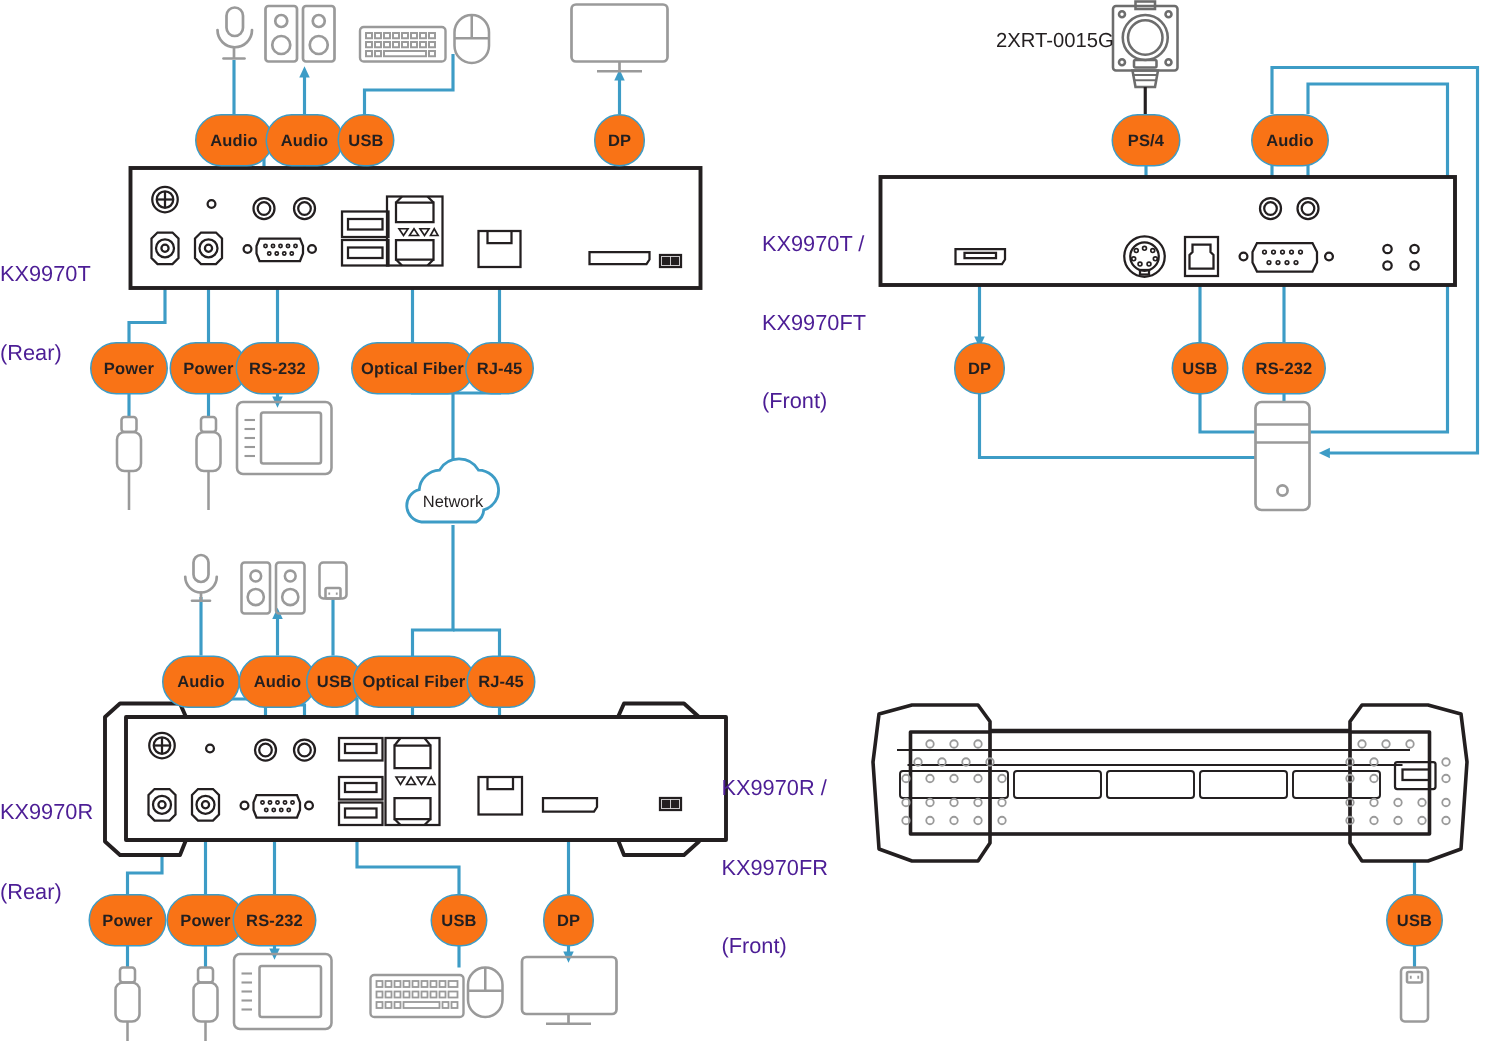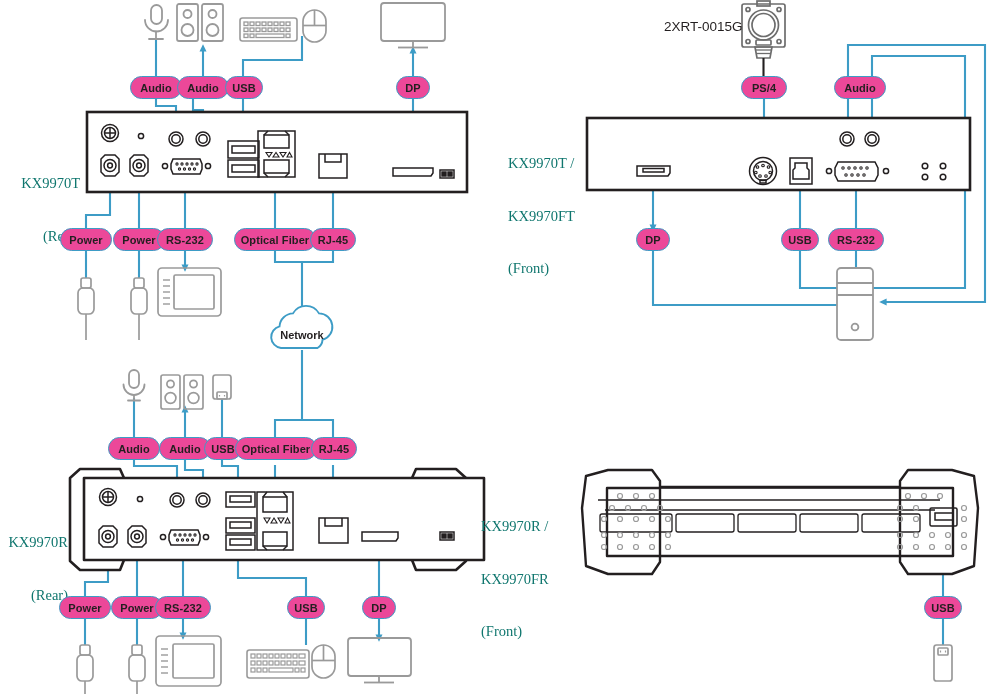--- a/index.html
+++ b/index.html
@@ -13,10 +13,10 @@
   .partlabel{position:absolute;font-size:13.5px;color:#231f20;white-space:pre;
              font-family:"Liberation Sans","DejaVu Sans",sans-serif;}
   .bub{position:absolute;box-sizing:border-box;border:1.6px solid #3d9cc6;
-       border-radius:999px;background:#ec4899;color:#231f20;
+       border-radius:999px;background:#f97316;color:#231f20;
        font-size:11px;font-weight:bold;letter-spacing:.1px;
        display:flex;align-items:center;justify-content:center;
-       font-family:"Liberation Sans","DejaVu Sans",sans-serif;height:23px;}
+       font-family:"Liberation Sans","DejaVu Sans",sans-serif;height:35px;}
   .cloudtext{position:absolute;font-size:11px;font-weight:bold;color:#231f20;
              display:flex;align-items:center;justify-content:center;
              font-family:"Liberation Sans","DejaVu Sans",sans-serif;}

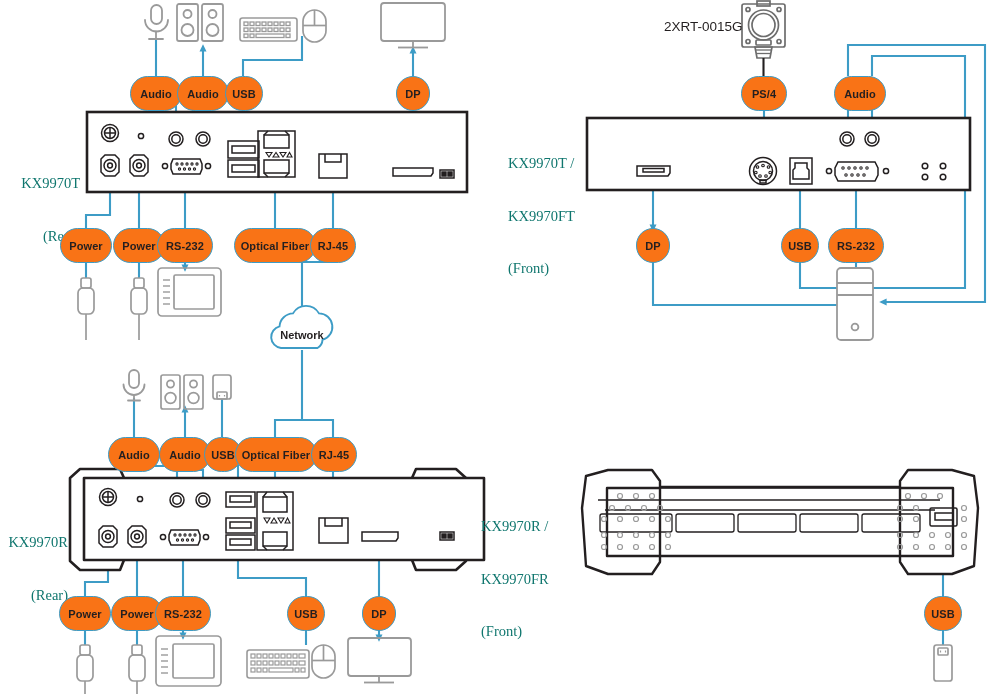--- a/index.html
+++ b/index.html
@@ -7,8 +7,8 @@
        font-family:"Liberation Sans","DejaVu Sans",sans-serif;}
   #stage{position:absolute;left:0;top:0;width:1000px;height:694px;}
   svg.layer{position:absolute;left:0;top:0;width:1000px;height:694px;overflow:visible;}
-  .devlabel{position:absolute;font-size:14.5px;line-height:17.5px;color:#0f766e;
-            white-space:pre;font-family:Liberation Serif, serif;}
+  .devlabel{position:absolute;font-size:14.5px;line-height:17.5px;color:#4c1d95;
+            white-space:pre;font-family:Liberation Sans, sans-serif;}
   .devlabel.right{text-align:right;}
   .partlabel{position:absolute;font-size:13.5px;color:#231f20;white-space:pre;
              font-family:"Liberation Sans","DejaVu Sans",sans-serif;}

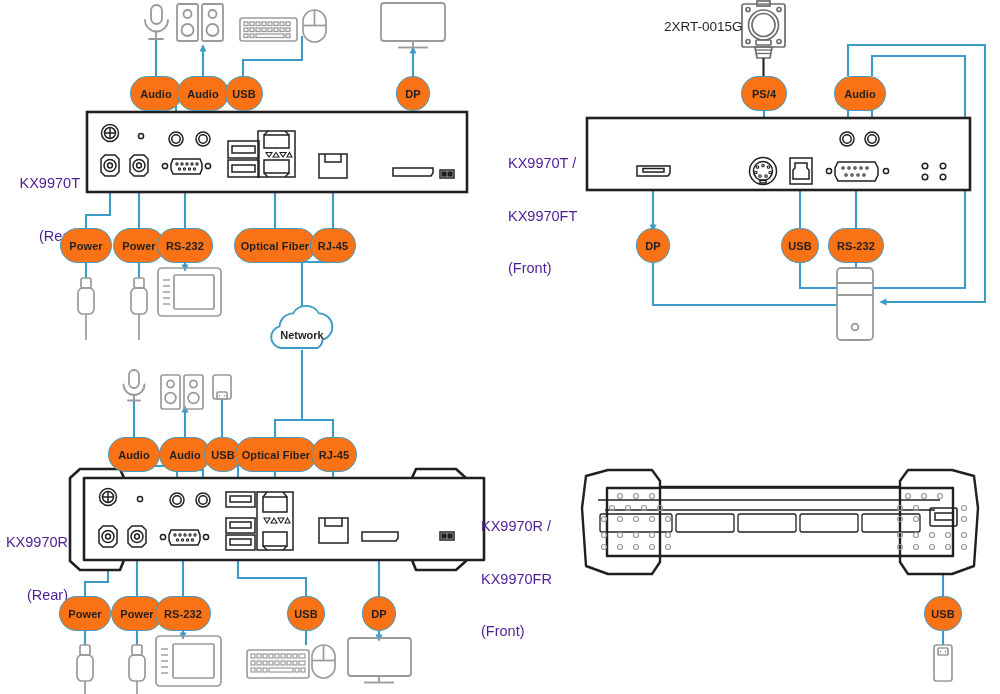--- a/index.html
+++ b/index.html
@@ -9,7 +9,7 @@
   svg.layer{position:absolute;left:0;top:0;width:1000px;height:694px;overflow:visible;}
   .devlabel{position:absolute;font-size:14.5px;line-height:17.5px;color:#4c1d95;
             white-space:pre;font-family:Liberation Sans, sans-serif;}
-  .devlabel.right{text-align:right;}
+  .devlabel.right{}
   .partlabel{position:absolute;font-size:13.5px;color:#231f20;white-space:pre;
              font-family:"Liberation Sans","DejaVu Sans",sans-serif;}
   .bub{position:absolute;box-sizing:border-box;border:1.6px solid #3d9cc6;

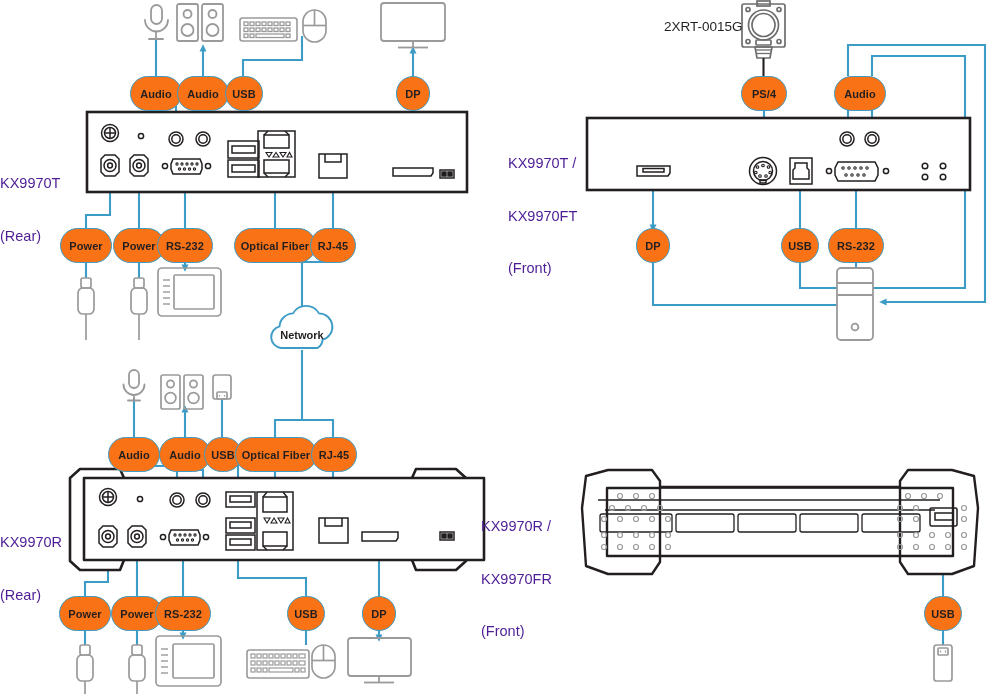--- a/index.html
+++ b/index.html
@@ -17,7 +17,7 @@
        font-size:11px;font-weight:bold;letter-spacing:.1px;
        display:flex;align-items:center;justify-content:center;
        font-family:"Liberation Sans","DejaVu Sans",sans-serif;height:35px;}
-  .cloudtext{position:absolute;font-size:11px;font-weight:bold;color:#231f20;
+  .cloudtext{position:absolute;font-size:11px;font-weight:normal;color:#231f20;
              display:flex;align-items:center;justify-content:center;
              font-family:"Liberation Sans","DejaVu Sans",sans-serif;}
 </style>

